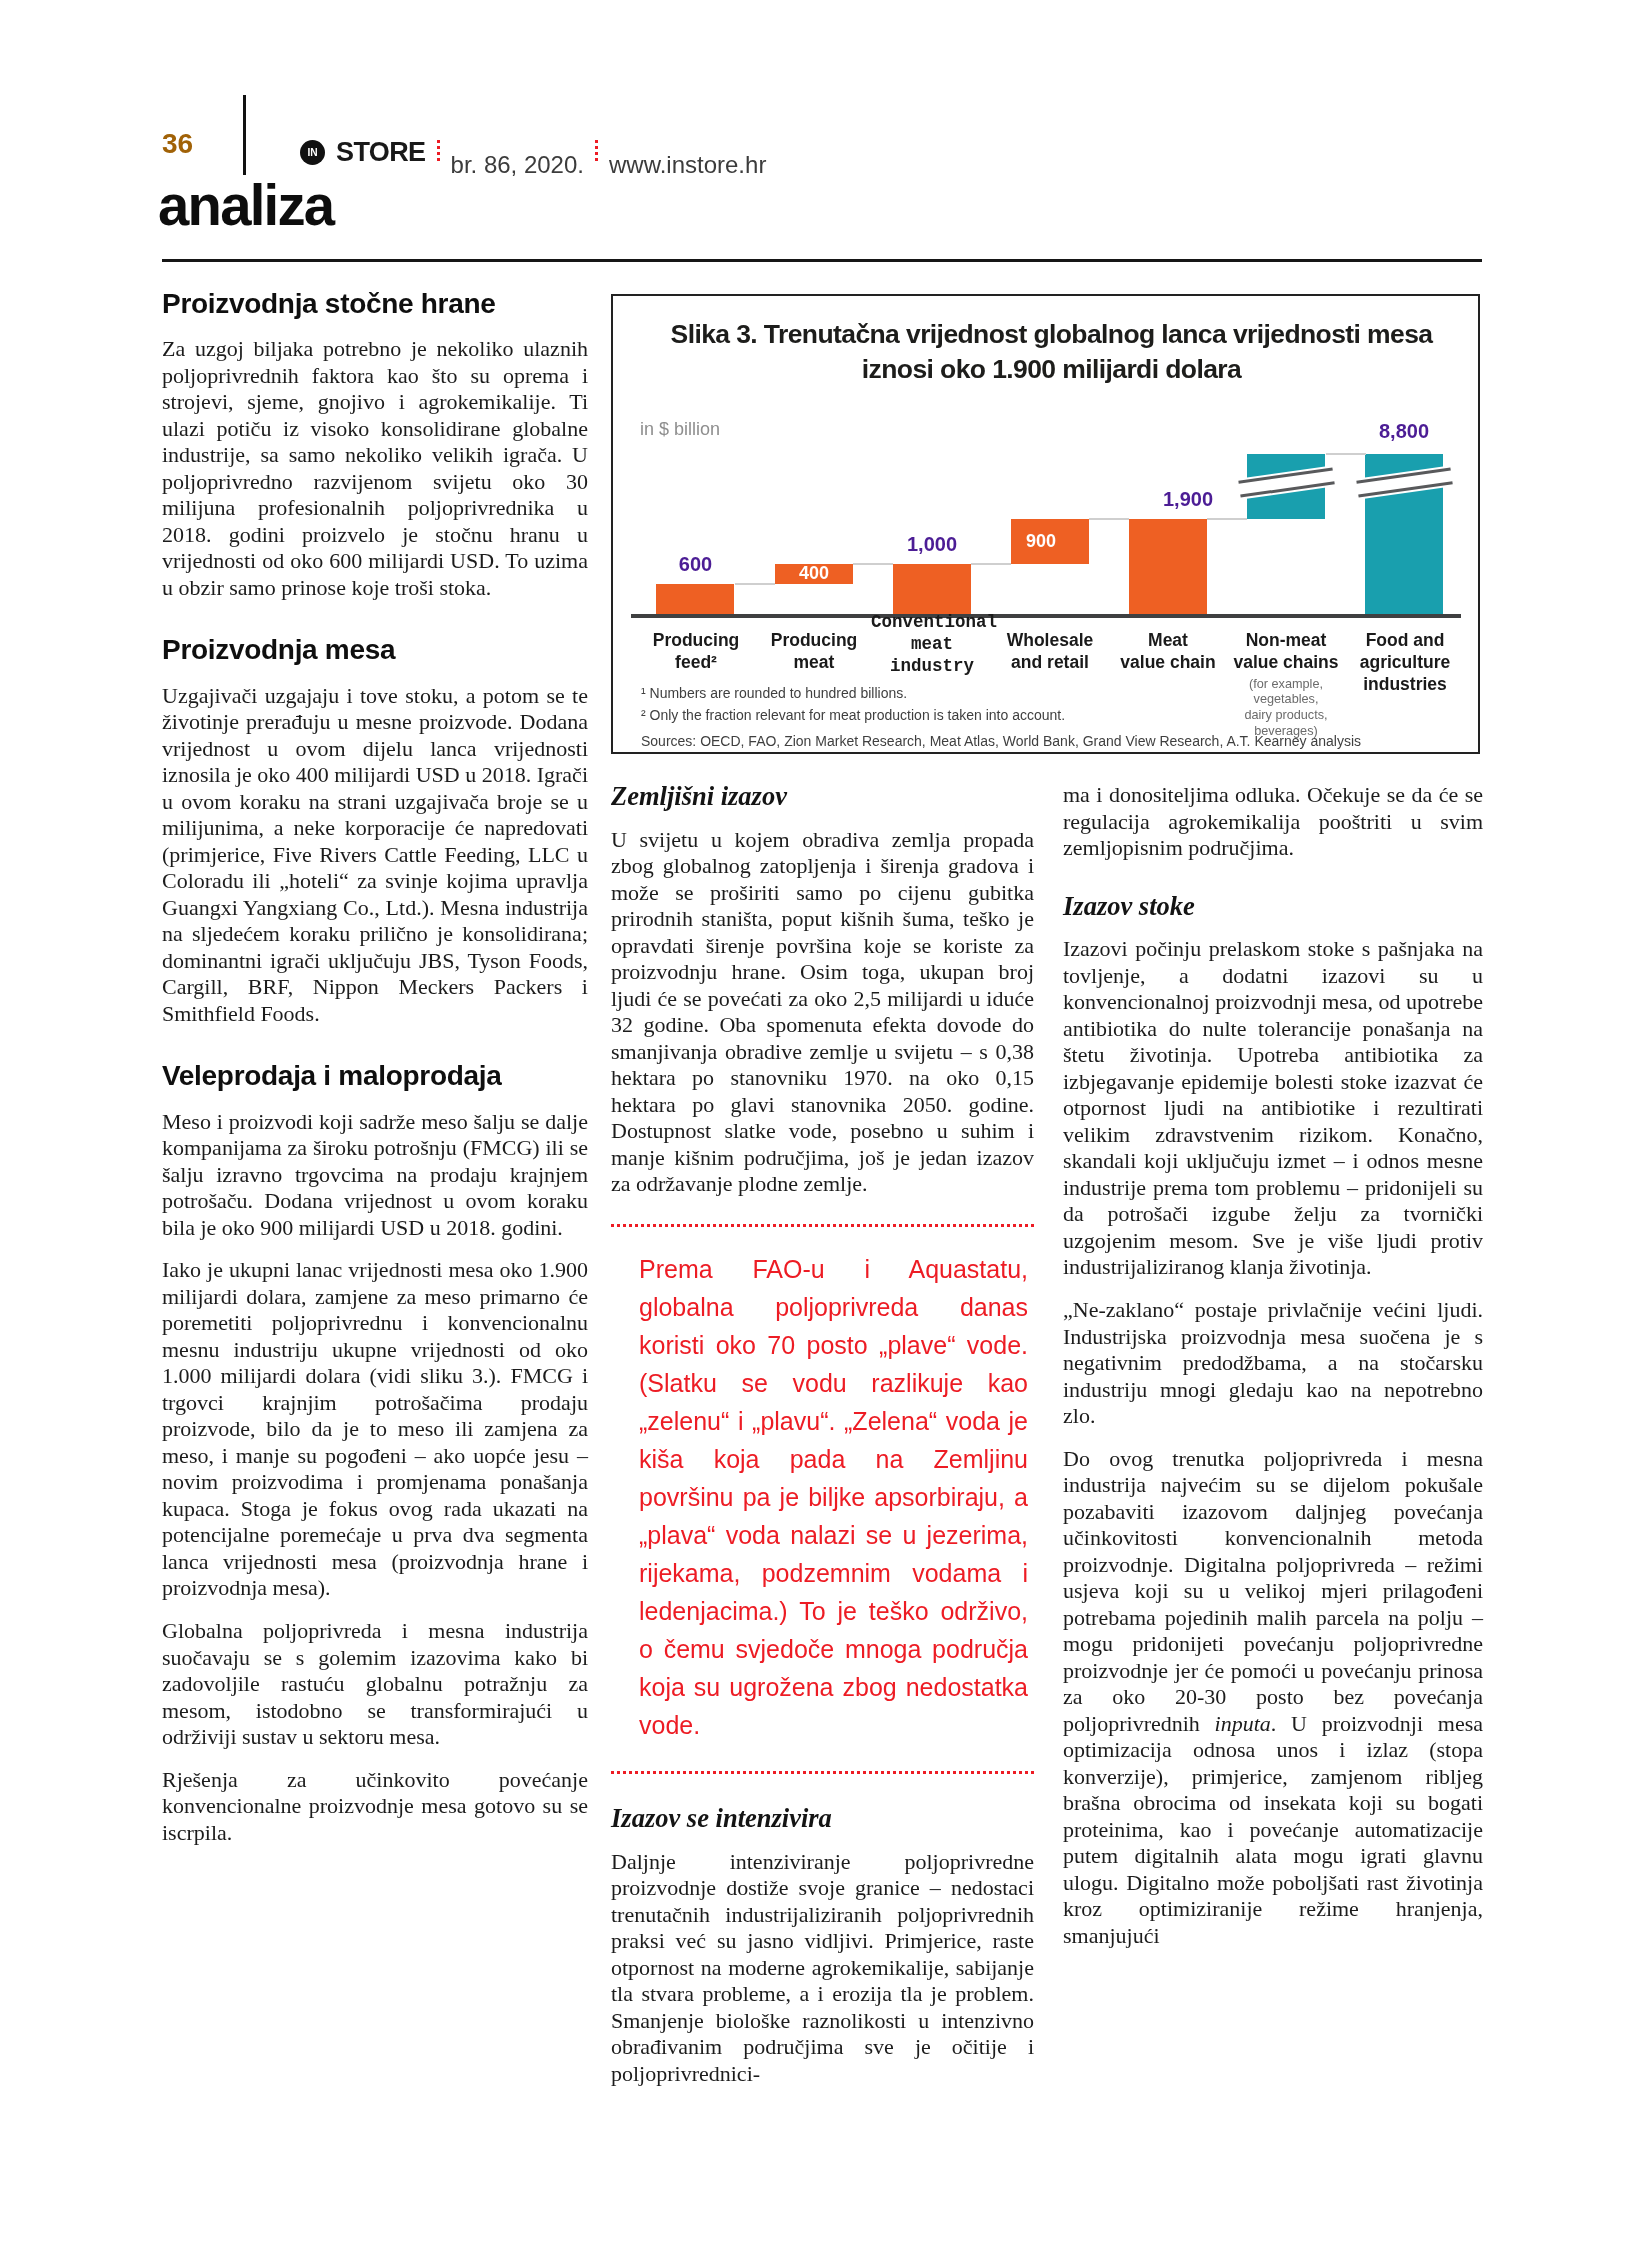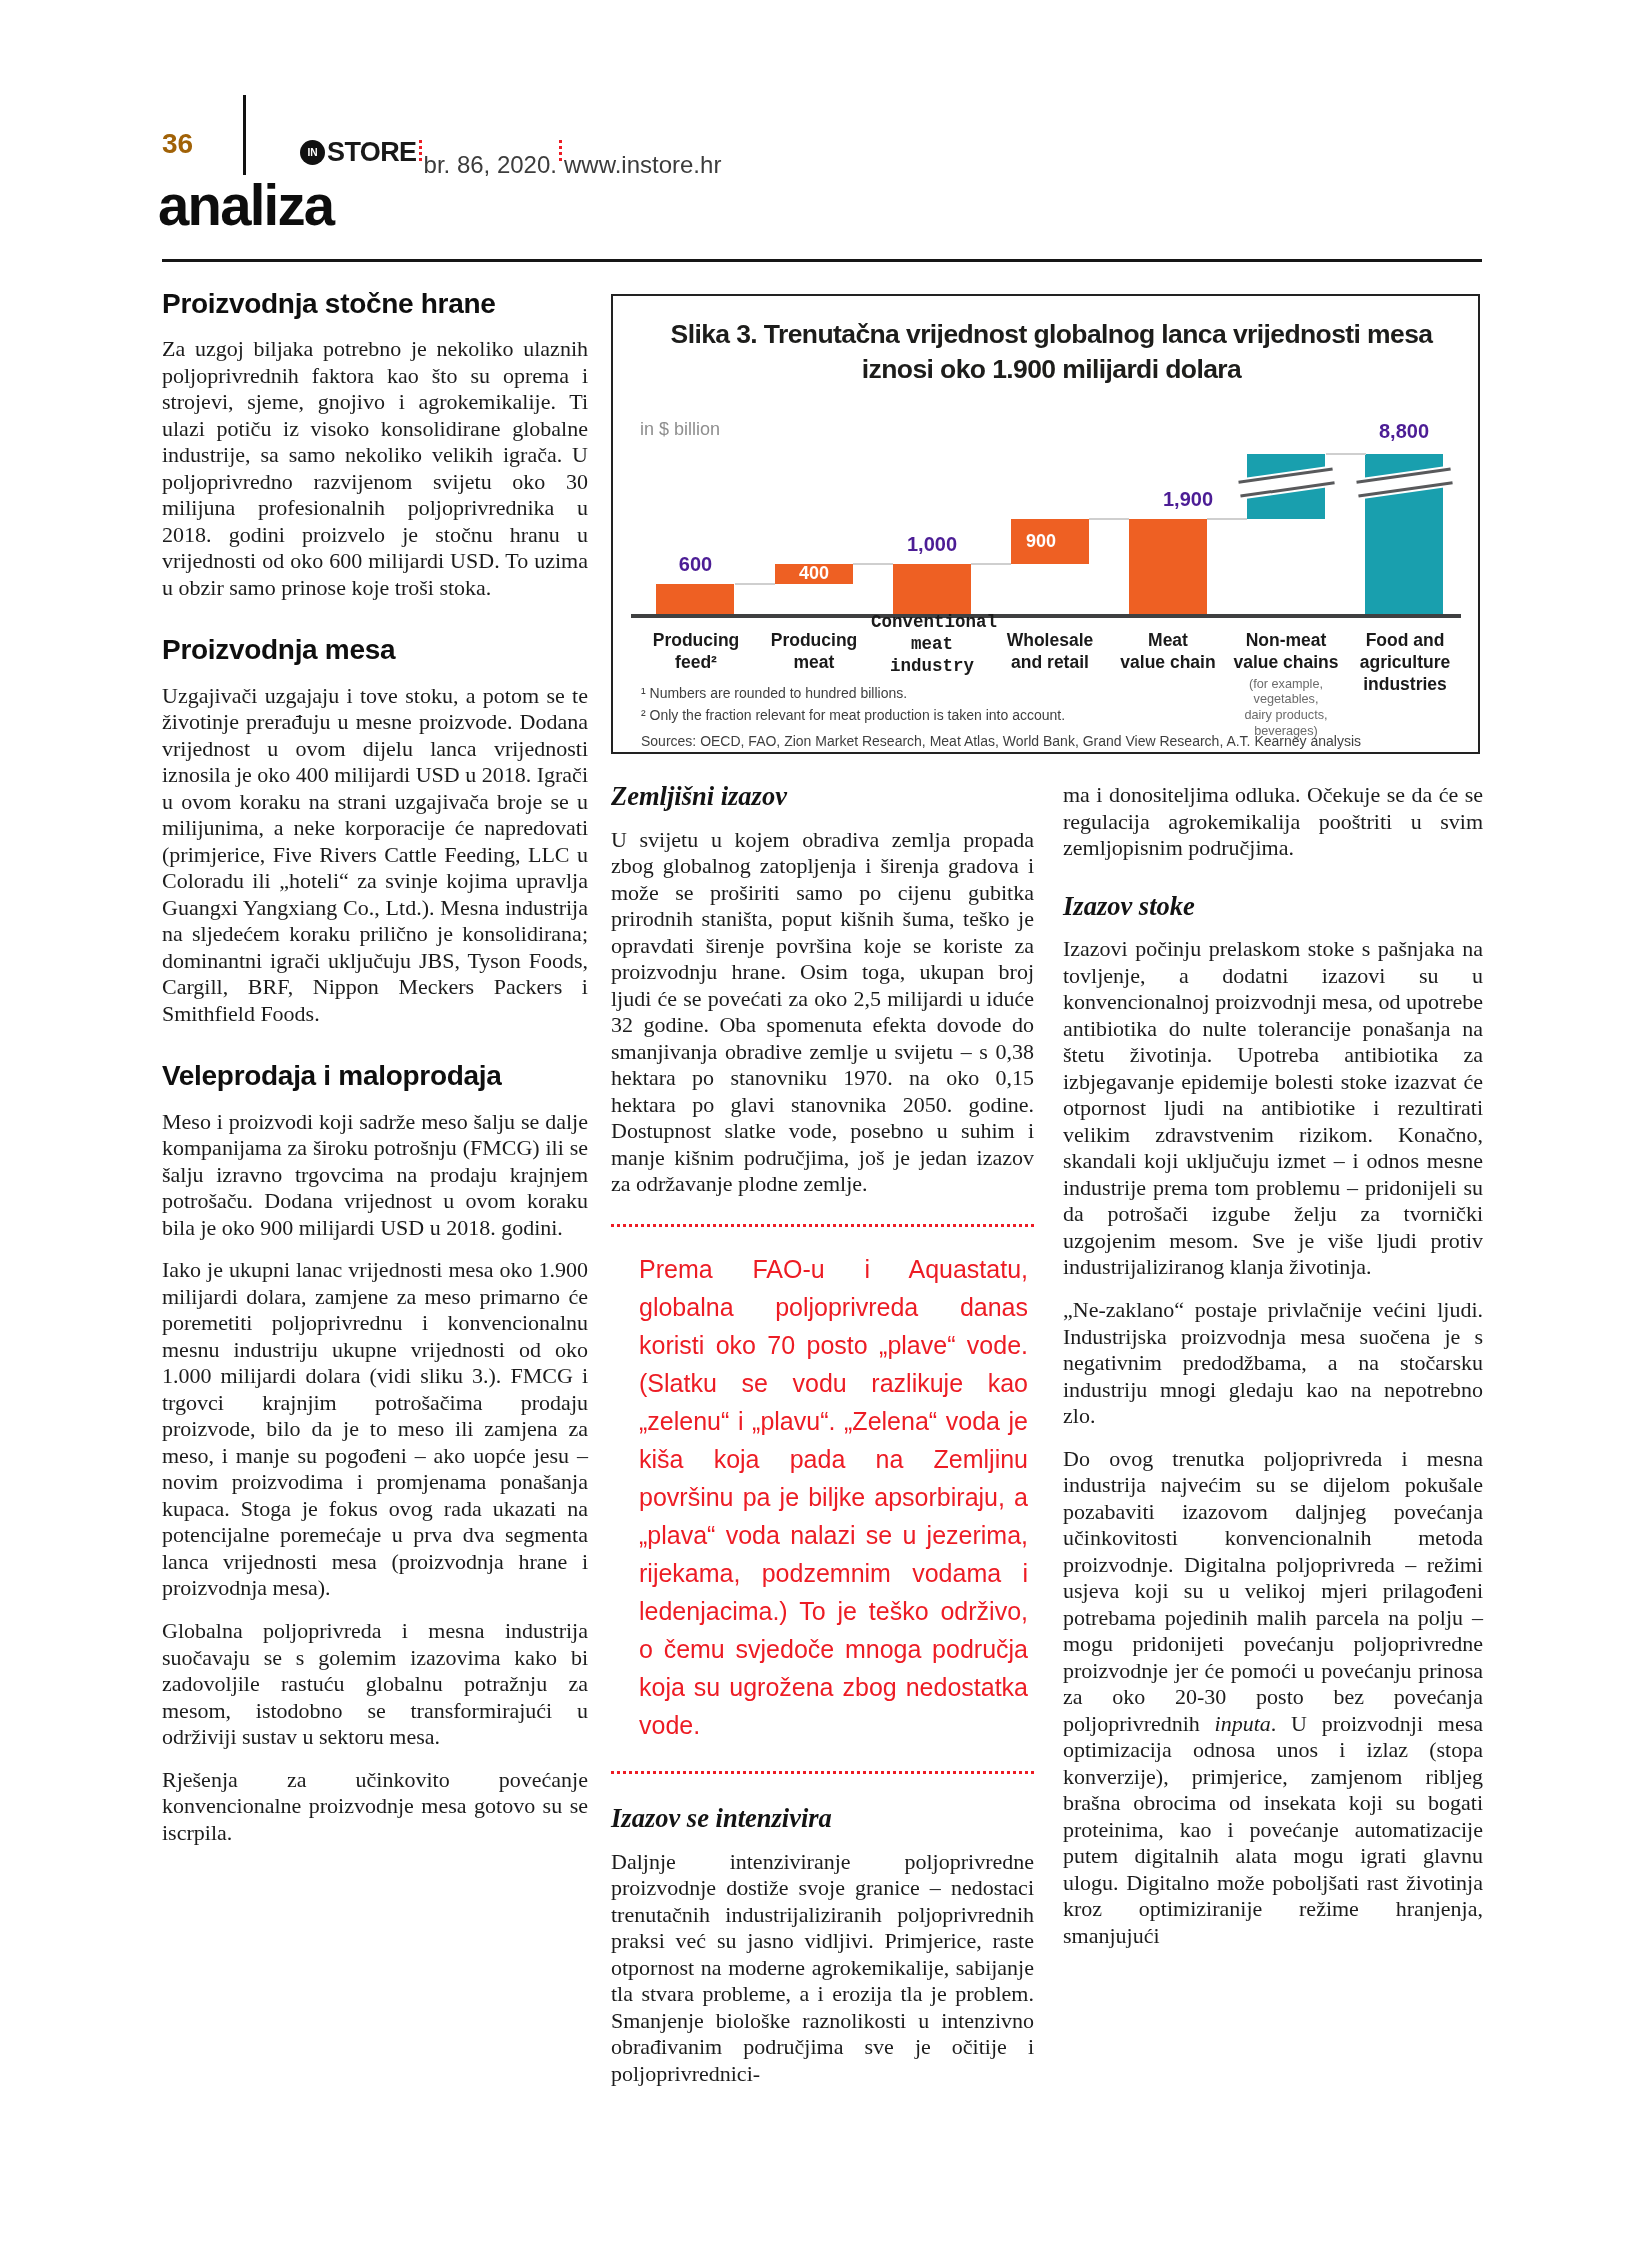--- a/index.html
+++ b/index.html
@@ -10,7 +10,7 @@
   
   .pageno{position:absolute;left:162px;top:128px;font-family:"Liberation Sans",sans-serif;font-weight:700;font-size:28px;color:#a16207;}
   .vline{position:absolute;left:243px;top:95px;width:3px;height:80px;background:#111;}
-  .masthead{position:absolute;left:300px;top:125px;display:flex;align-items:center;gap:2px;}
+  .masthead{position:absolute;left:300px;top:125px;display:flex;align-items:center;gap:11px;}
   .logo-circle{width:25px;height:25px;border-radius:50%;background:#111;color:#fff;display:flex;align-items:center;justify-content:center;font-family:"Liberation Sans",sans-serif;font-weight:700;font-size:10.2px;letter-spacing:0;}
   .logo-store{font-family:"Liberation Sans",sans-serif;font-weight:700;font-size:27px;letter-spacing:-0.6px;color:#191919;}
   .vsep{width:3px;height:24px;background:repeating-linear-gradient(to bottom,#ed1c24 0 3px,transparent 3px 6px);}

